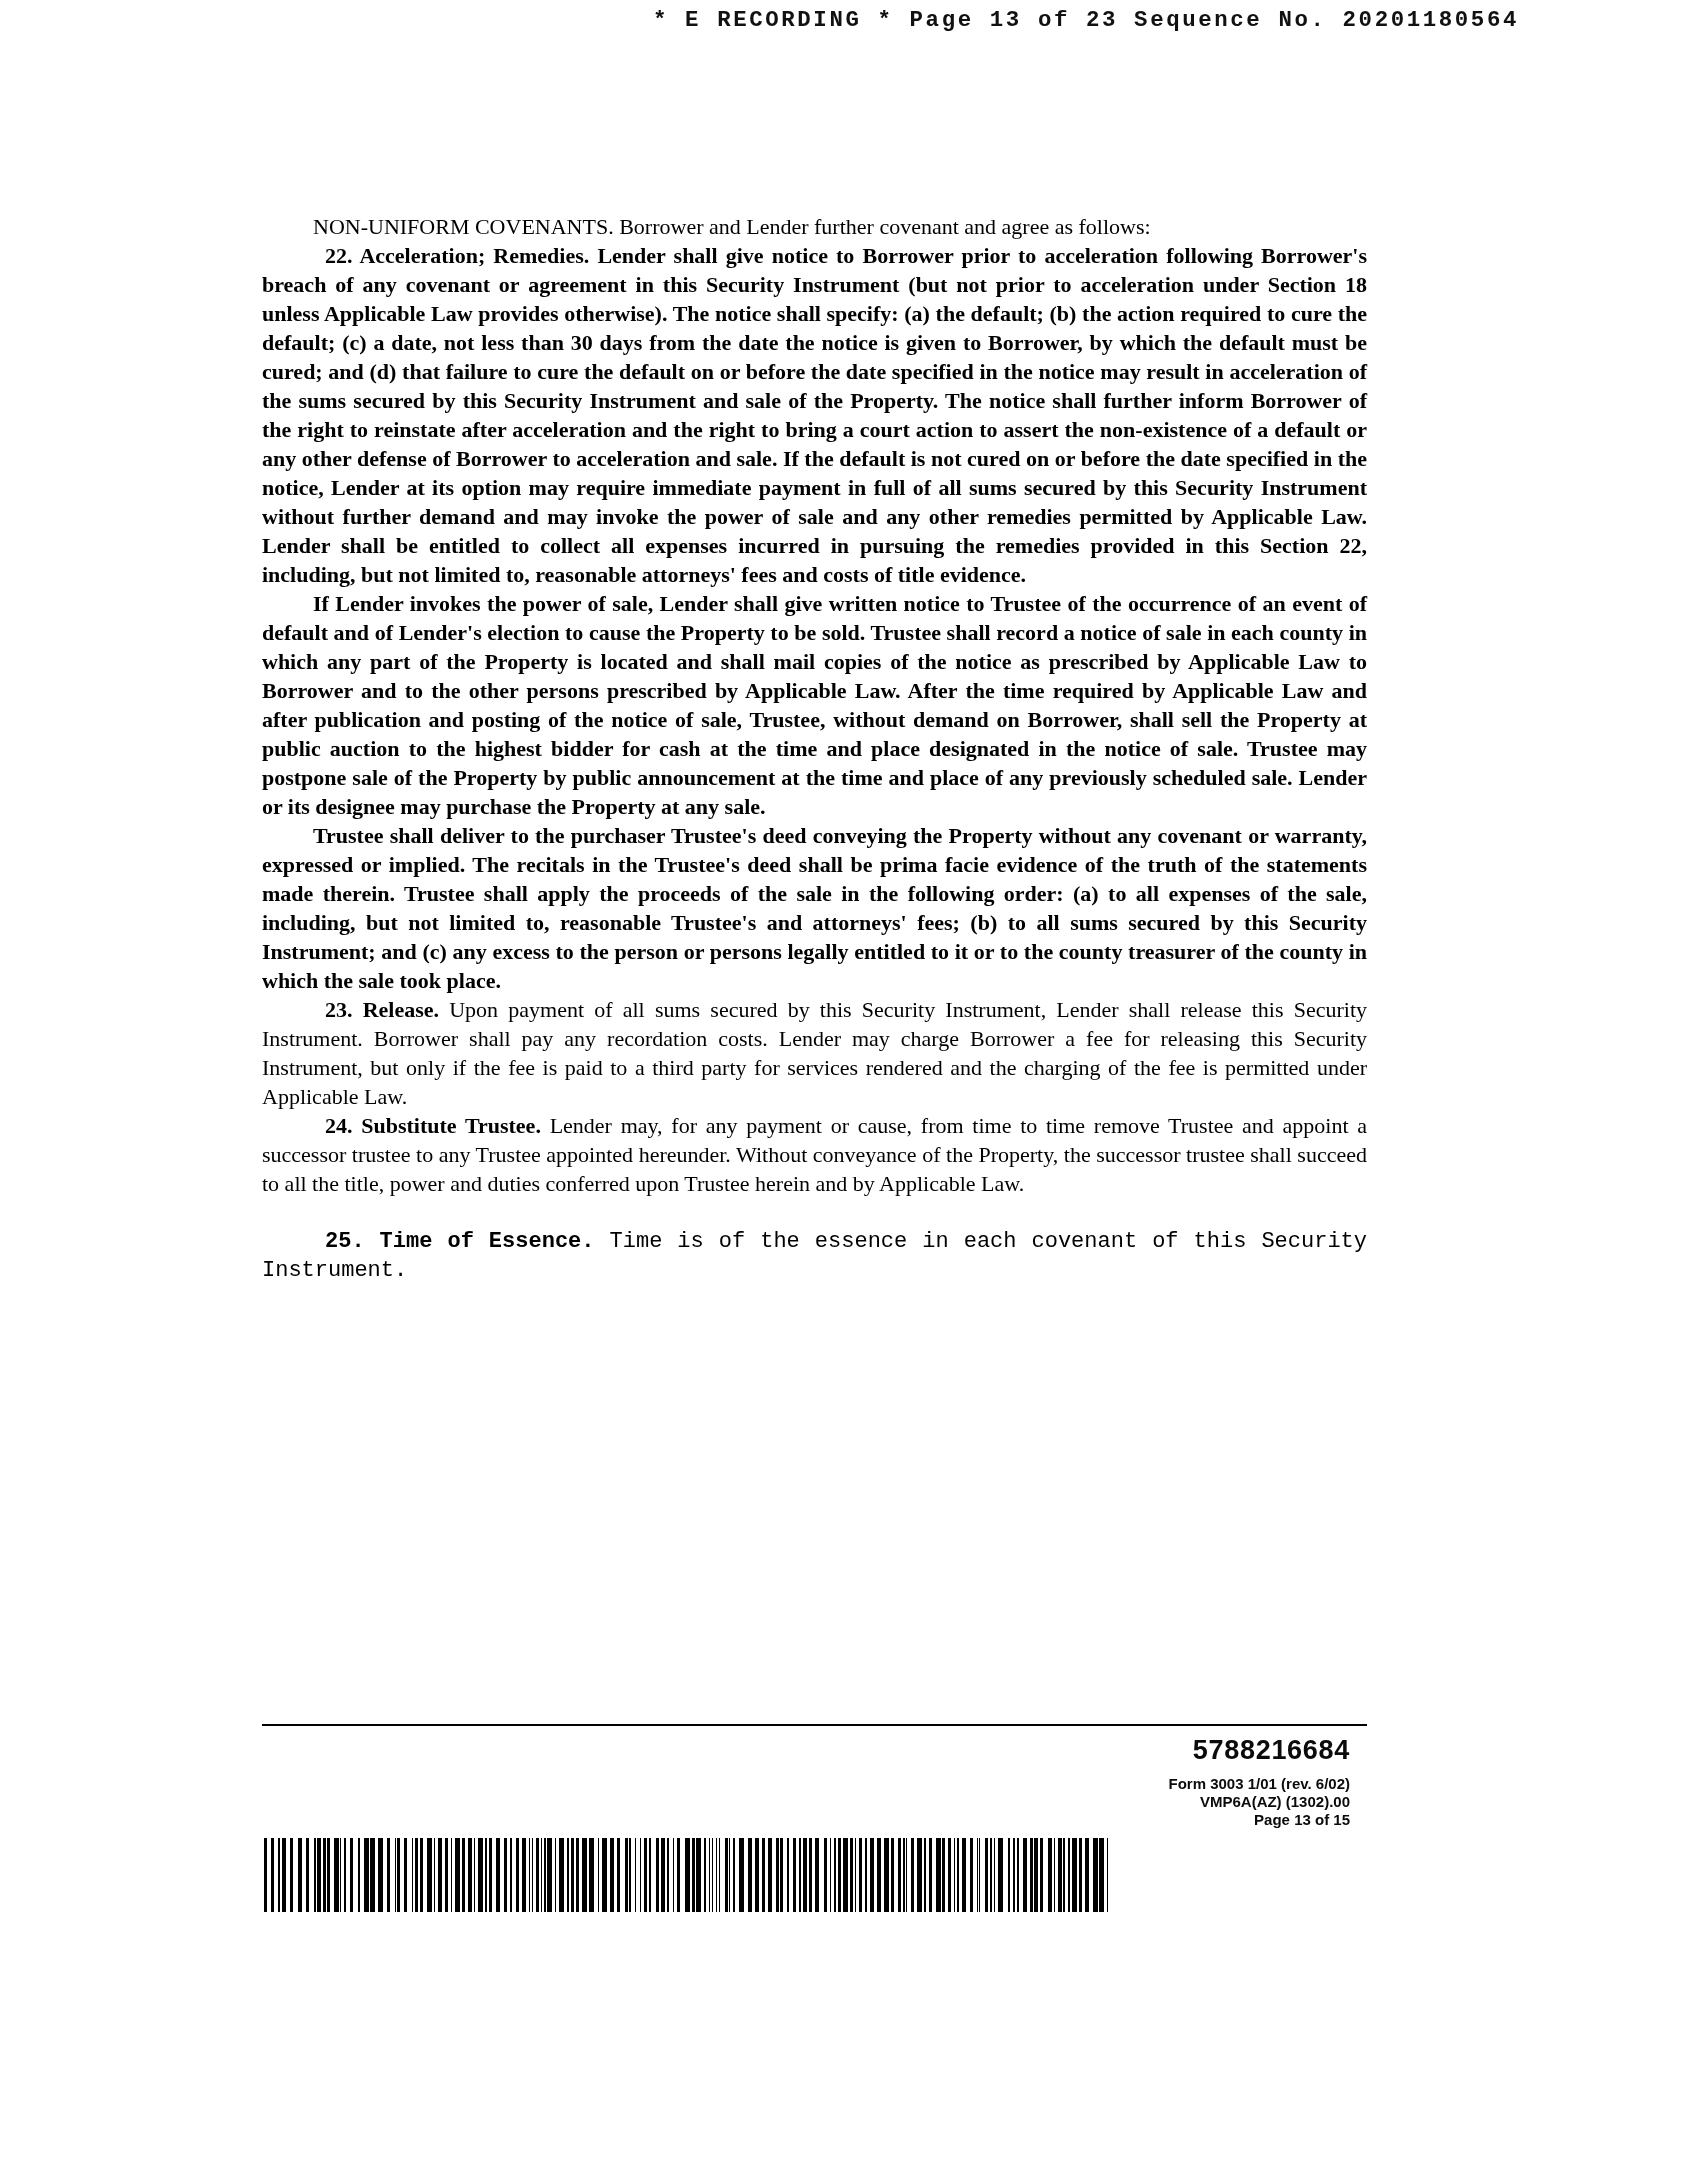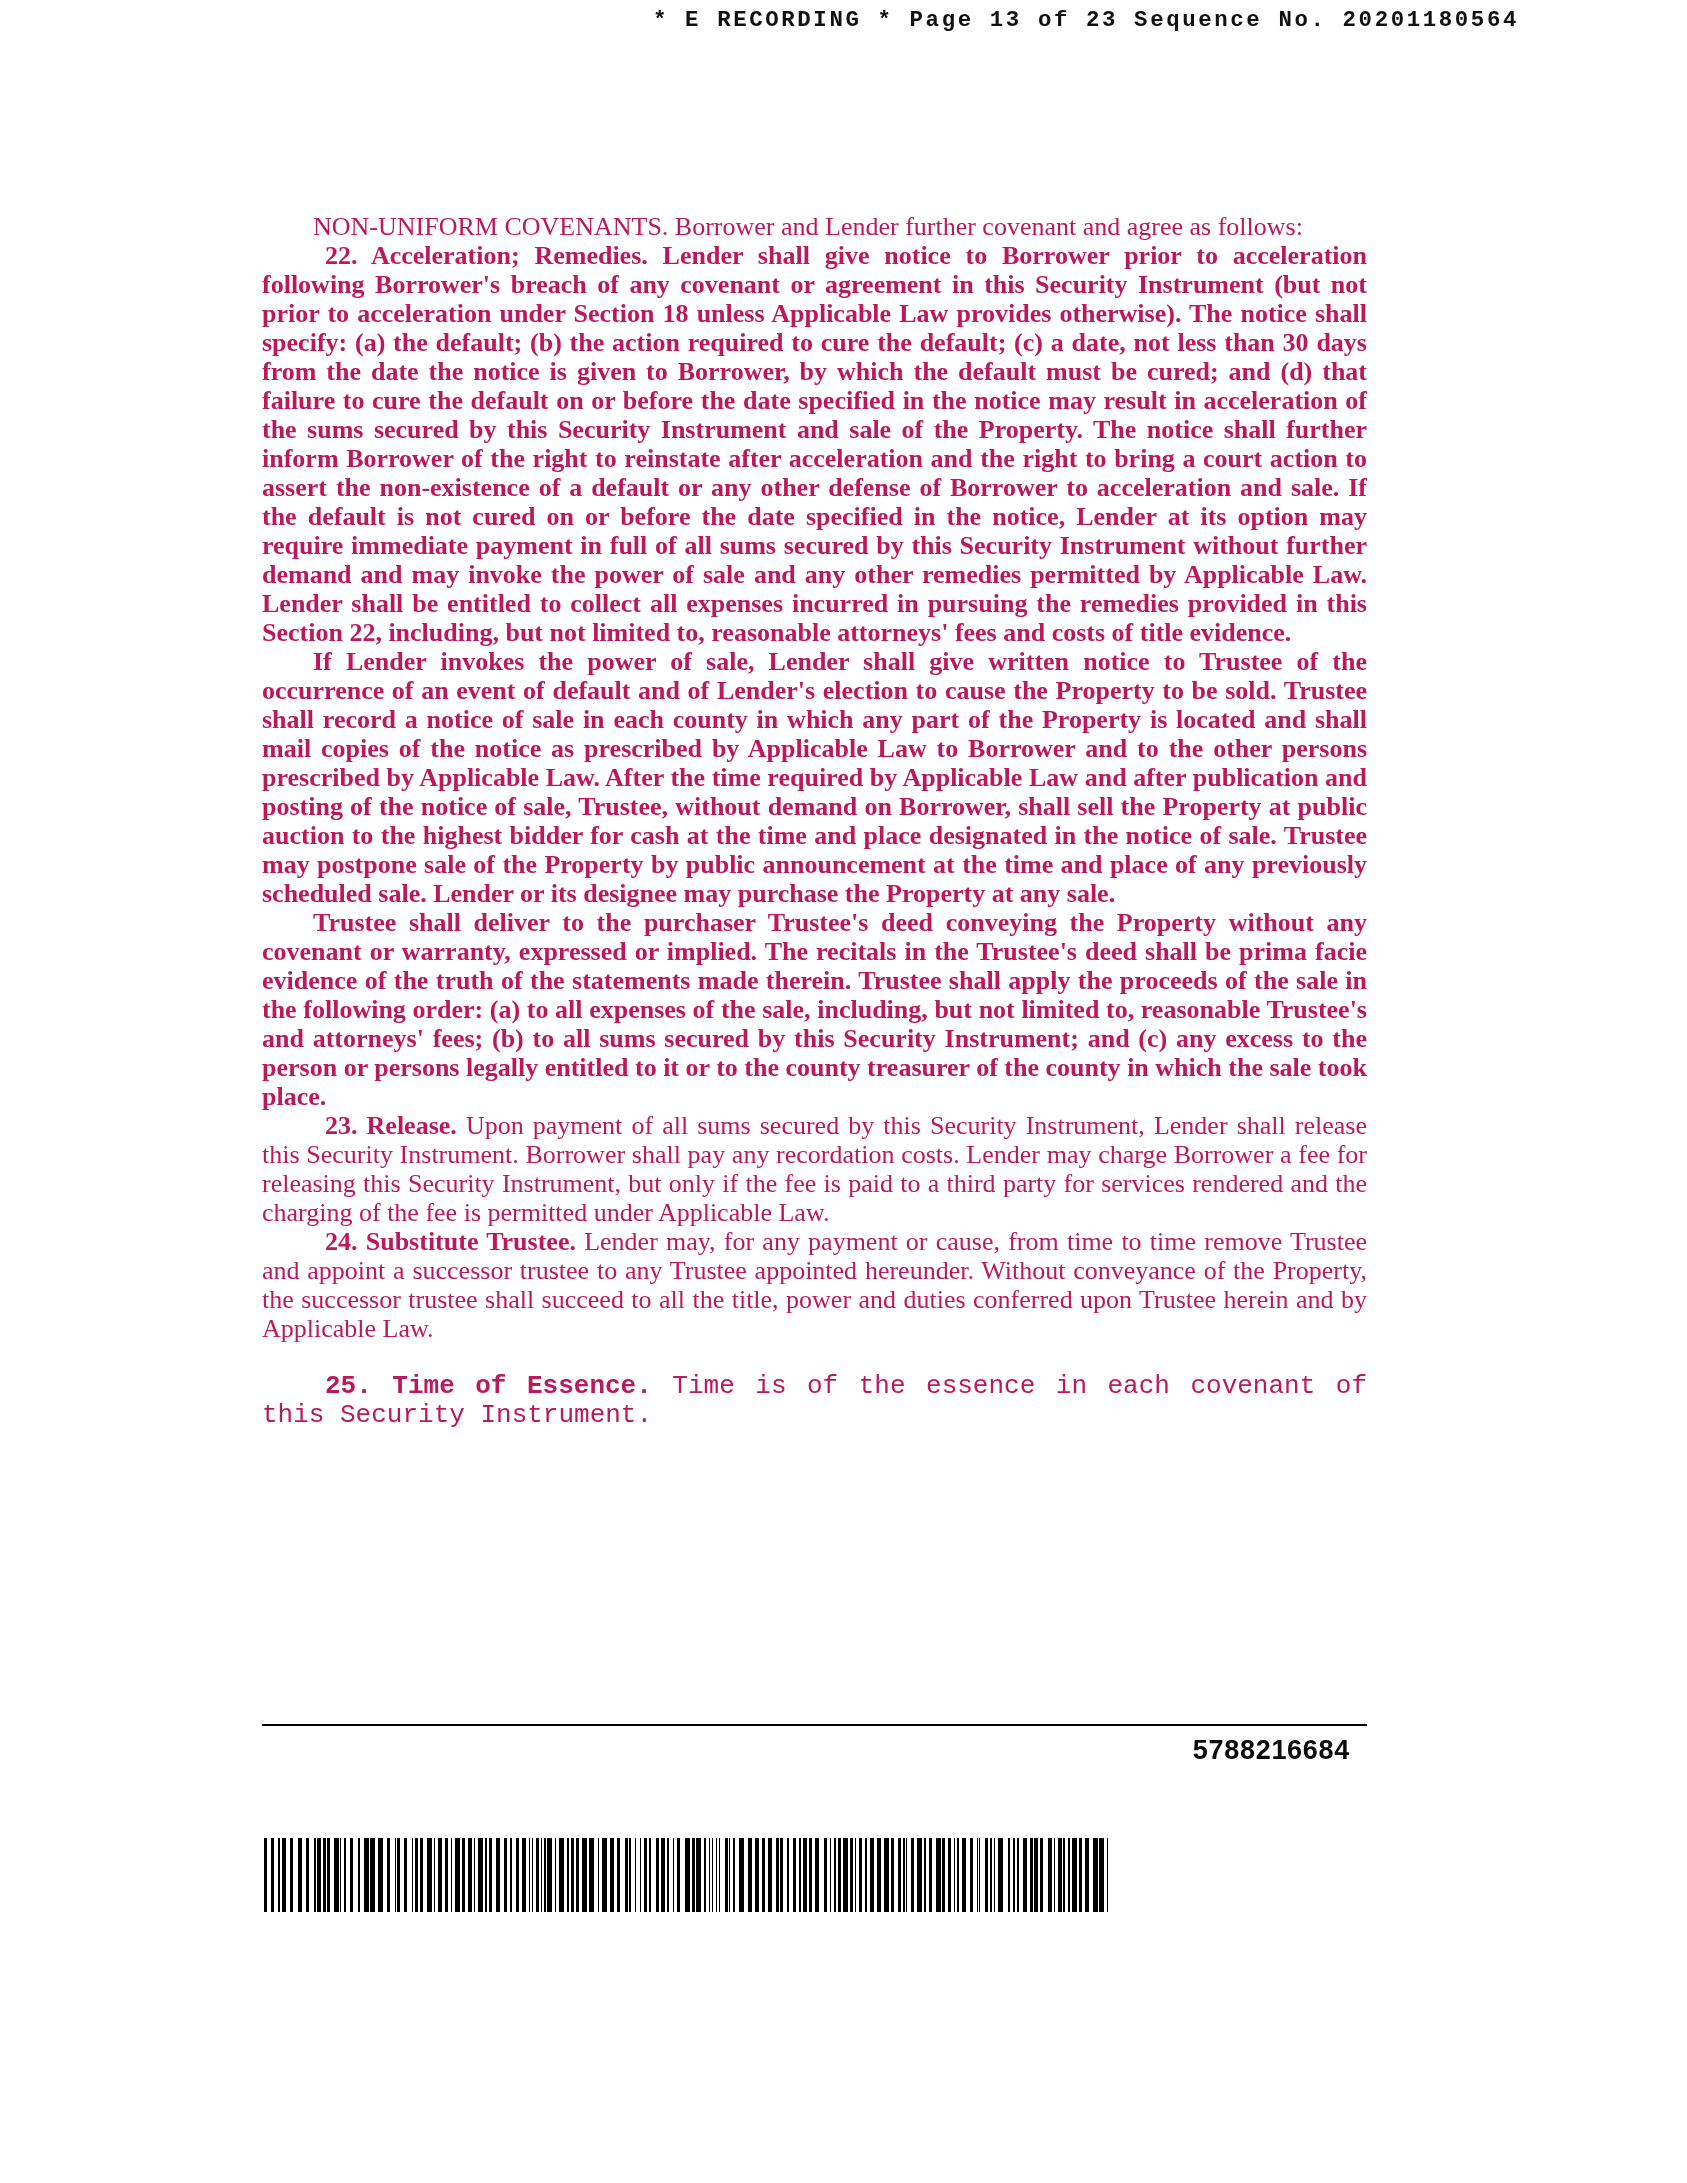--- a/index.html
+++ b/index.html
@@ -29,10 +29,10 @@
     top: 212px;
     left: 262px;
     width: 1105px;
-    font-size: 26px;
+    font-size: 22px;
     line-height: 29px;
     text-align: justify;
-    color: #be185d;
+    color: #000000;
   }
   .para { text-indent: 51px; }
   .para.bold { font-weight: 700; }

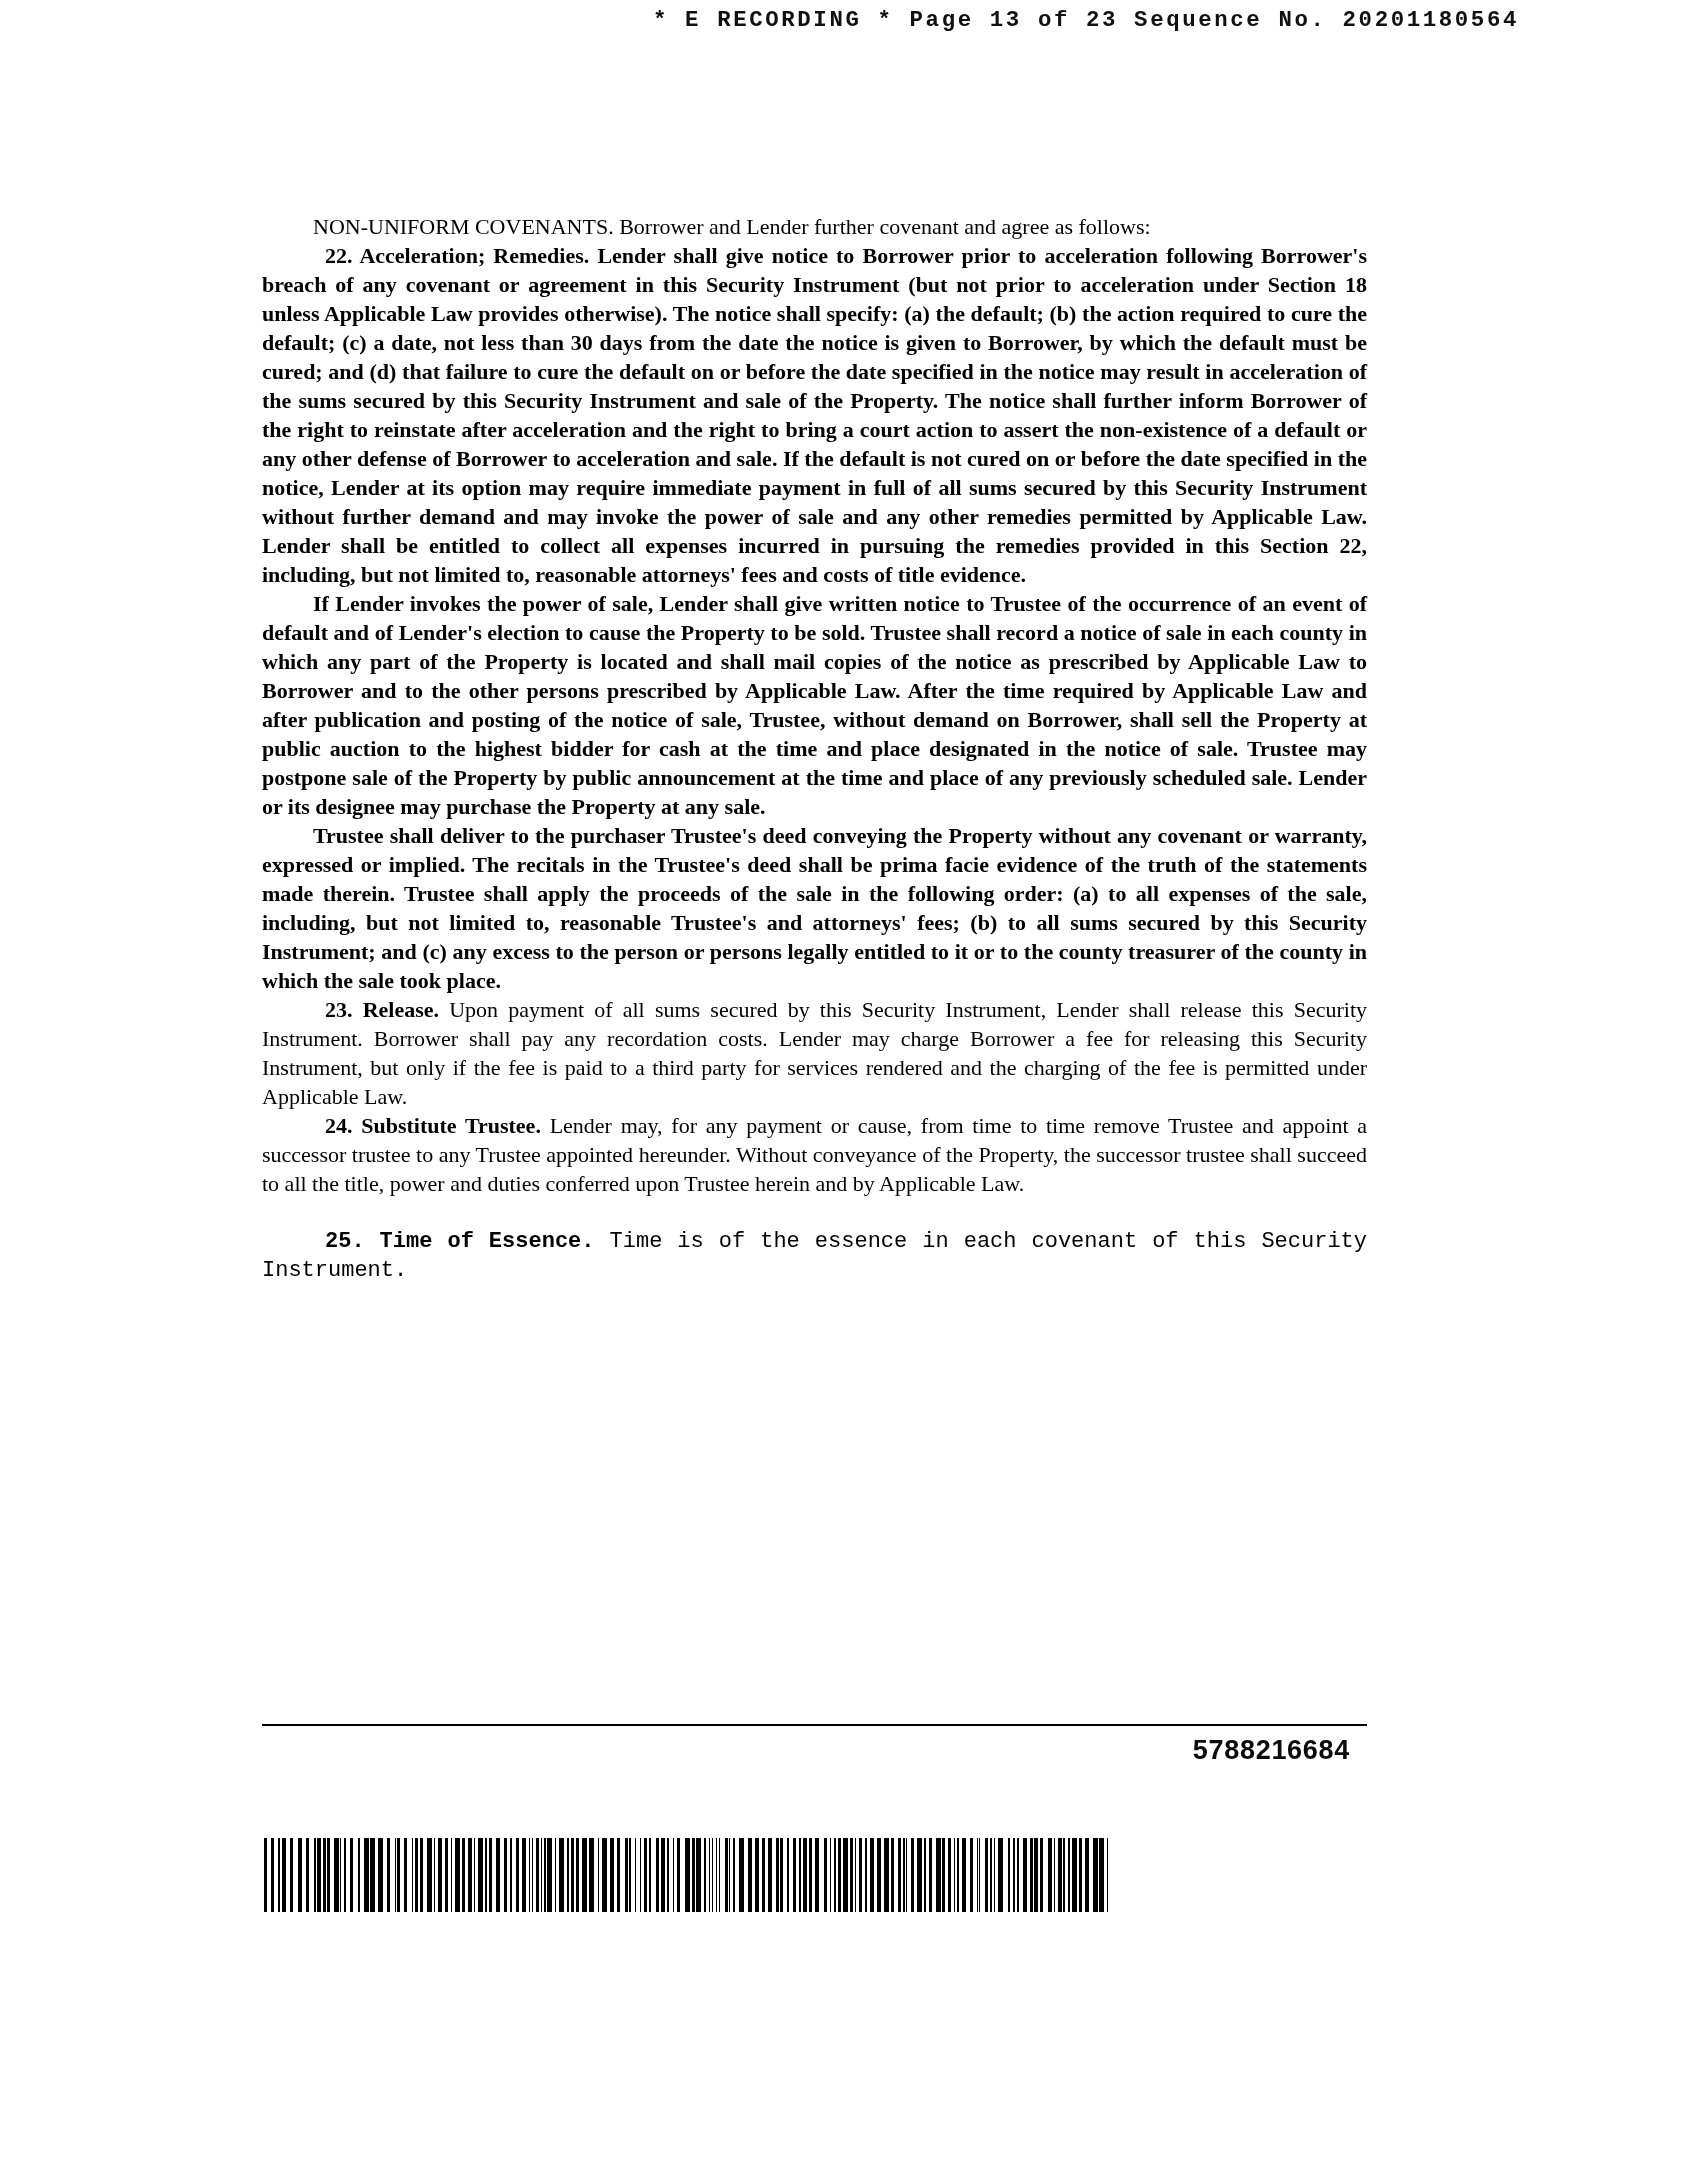--- a/index.html
+++ b/index.html
@@ -126,6 +126,11 @@
   <div class="loan-number">5788216684</div>
 
 
+  <div class="footer-right">
+    <div class="line">Form 3003 1/01 (rev. 6/02)</div>
+    <div class="line">VMP6A(AZ) (1302).00</div>
+    <div class="line">Page 13 of 15</div>
+  </div>
 
   <div class="barcode">
       <i style="left:0px;width:2.6px"></i>

